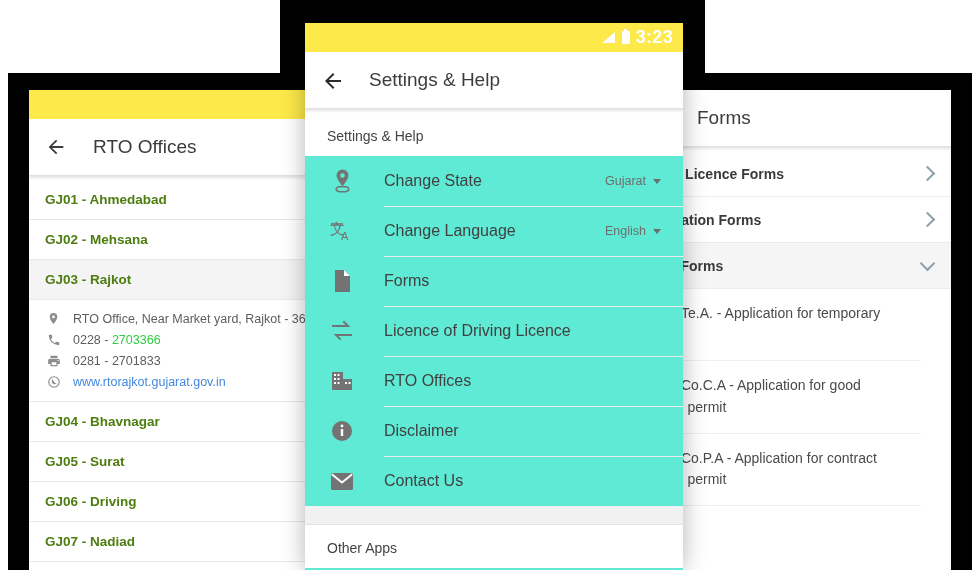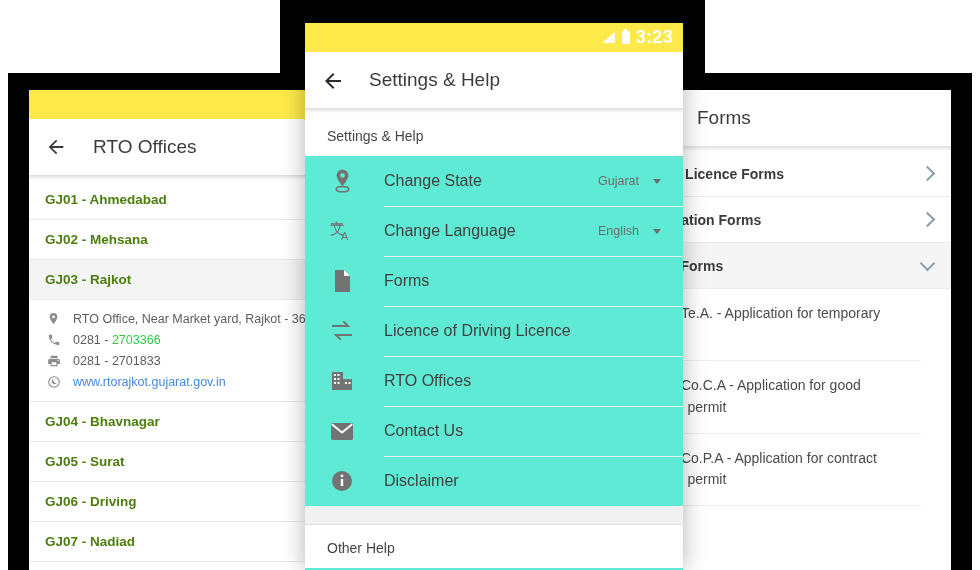--- a/index.html
+++ b/index.html
@@ -101,7 +101,7 @@
     justify-content: center; color: #737373; margin-right: 27px;
   }
   .menu-label { font-size: 16px; color: #414141; flex: 1 1 auto; }
-  .menu-value { font-size: 12.5px; color: #6d6d6d; margin-right: 14px; }
+  .menu-value { font-size: 12.5px; color: #6d6d6d; margin-right: 7px; }
   .caret {
     width: 0; height: 0; border-left: 4.5px solid transparent;
     border-right: 4.5px solid transparent; border-top: 5px solid #6d6d6d;

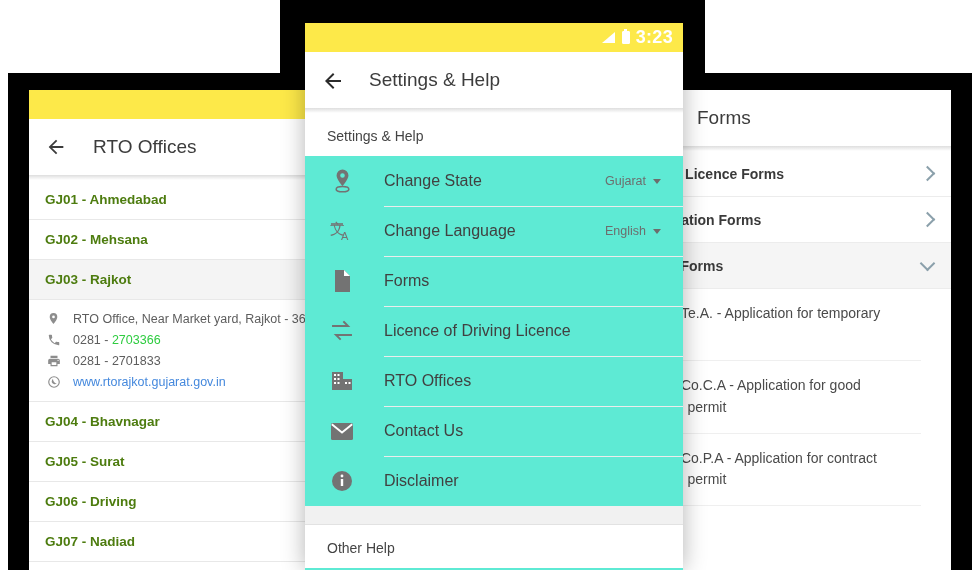--- a/index.html
+++ b/index.html
@@ -179,7 +179,7 @@
               <path d="M6.6 10.8a15.1 15.1 0 006.6 6.6l2.2-2.2a1 1 0 011-.24 11.4 11.4 0 003.6.57 1 1 0 011 1V20a1 1 0 01-1 1A17 17 0 013 4a1 1 0 011-1h3.5a1 1 0 011 1 11.4 11.4 0 00.57 3.6 1 1 0 01-.25 1z" fill="#8d8d8d"></path>
             </svg>
         </span>
-        <span class="detail-txt"><span class="ph-code">0281 - </span><span class="ph-num">2703366</span></span>
+        <span class="detail-txt"><span class="ph-code">0228 - </span><span class="ph-num">2703366</span></span>
       </div>
       <div class="detail-line">
         <span class="detail-ico">

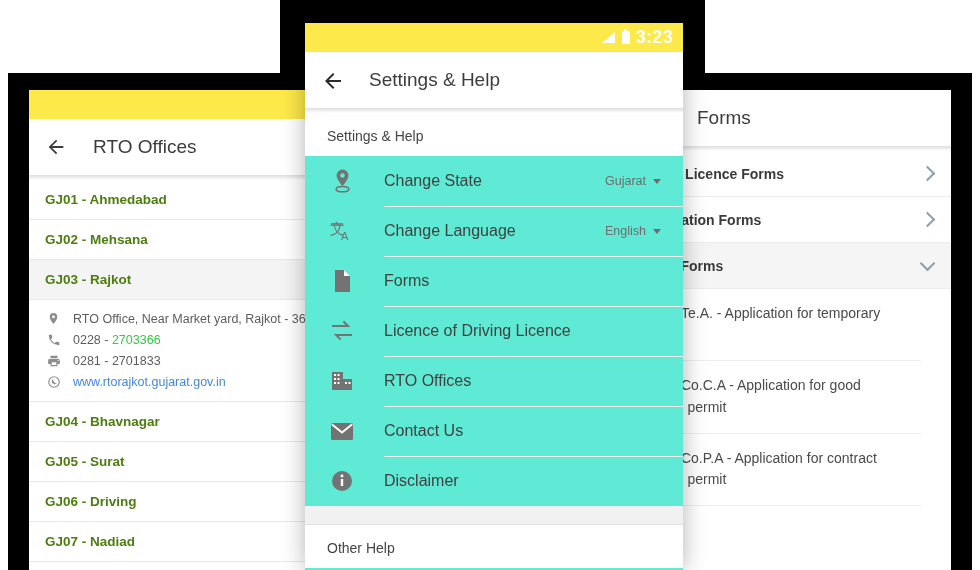--- a/index.html
+++ b/index.html
@@ -329,16 +329,6 @@
 
     <div class="menu-item">
       <span class="menu-ico">
-        <svg width="24" height="19" viewBox="0 0 24 19">
-            <rect x="1" y="1" width="22" height="17" rx="1.5" fill="#737373"></rect>
-            <path d="M1.8 2.2L12 10.5 22.2 2.2" stroke="#ffffff" stroke-width="1.9" fill="none"></path>
-          </svg>
-      </span>
-      <span class="menu-label">Contact Us</span>
-    </div>
-
-    <div class="menu-item">
-      <span class="menu-ico">
         <svg width="22" height="22" viewBox="0 0 22 22">
             <circle cx="11" cy="11" r="10" fill="#737373"></circle>
             <rect x="9.8" y="9" width="2.4" height="7" fill="#ffffff"></rect>
@@ -348,6 +338,16 @@
       <span class="menu-label">Disclaimer</span>
     </div>
 
+    <div class="menu-item">
+      <span class="menu-ico">
+        <svg width="24" height="19" viewBox="0 0 24 19">
+            <rect x="1" y="1" width="22" height="17" rx="1.5" fill="#737373"></rect>
+            <path d="M1.8 2.2L12 10.5 22.2 2.2" stroke="#ffffff" stroke-width="1.9" fill="none"></path>
+          </svg>
+      </span>
+      <span class="menu-label">Contact Us</span>
+    </div>
+
     <div class="card-gap"></div>
     <div class="card-gap-line"></div>
 

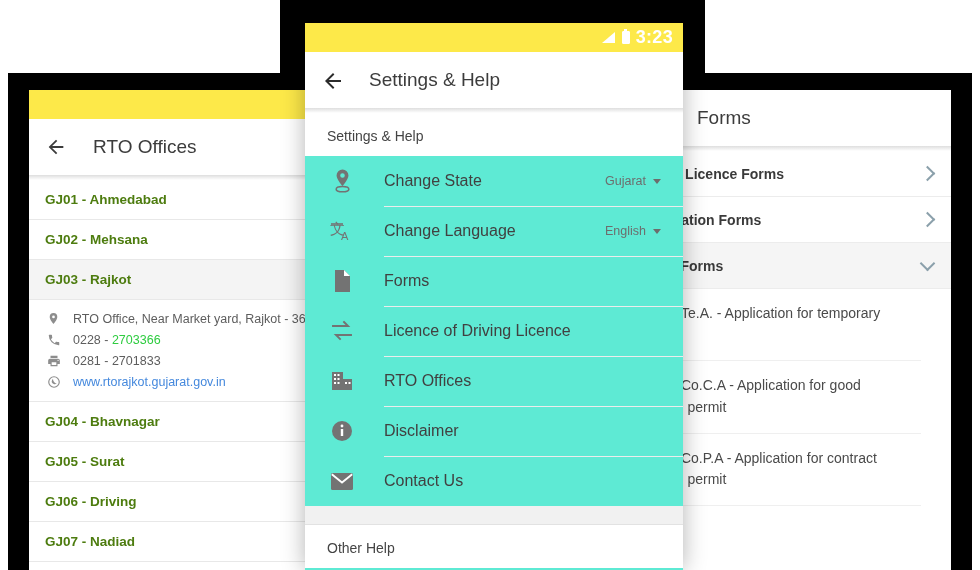--- a/index.html
+++ b/index.html
@@ -351,7 +351,7 @@
     <div class="card-gap"></div>
     <div class="card-gap-line"></div>
 
-    <div class="card-hdr">Other Help</div>
+    <div class="card-hdr">Other Apps</div>
 
     <div class="menu-item">
       

